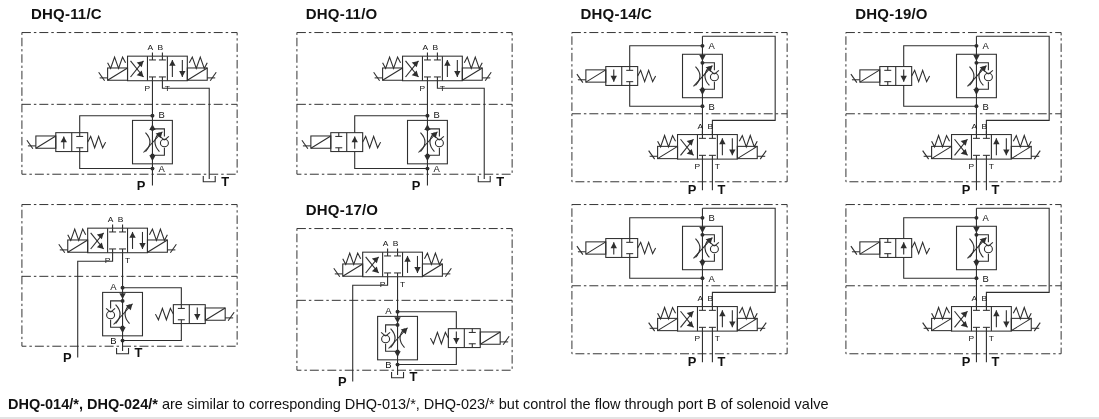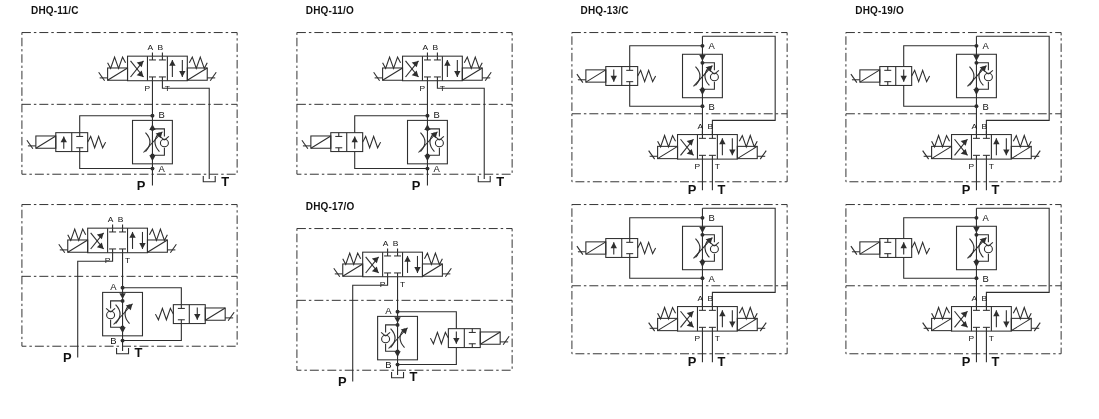--- a/index.html
+++ b/index.html
@@ -9,7 +9,7 @@
   .page{width:1099px;height:419px;background:#fff}
   .grid{display:grid;grid-template-columns:repeat(4,274.75px)}
   .cell{height:196px;position:relative}
-  .dtitle{font-weight:bold;font-size:10px;color:var(--text);padding:5px 0 0 31px;height:24px;letter-spacing:.2px}
+  .dtitle{font-weight:bold;font-size:15px;color:var(--text);padding:5px 0 0 31px;height:24px;letter-spacing:.2px}
   .cell svg{display:block;margin-top:1px}
   svg line,svg polyline,svg rect,svg path,svg circle{stroke:var(--line);stroke-width:1.1;fill:none}
   svg .dd{stroke-dasharray:9 3 2.5 3;stroke-width:1}

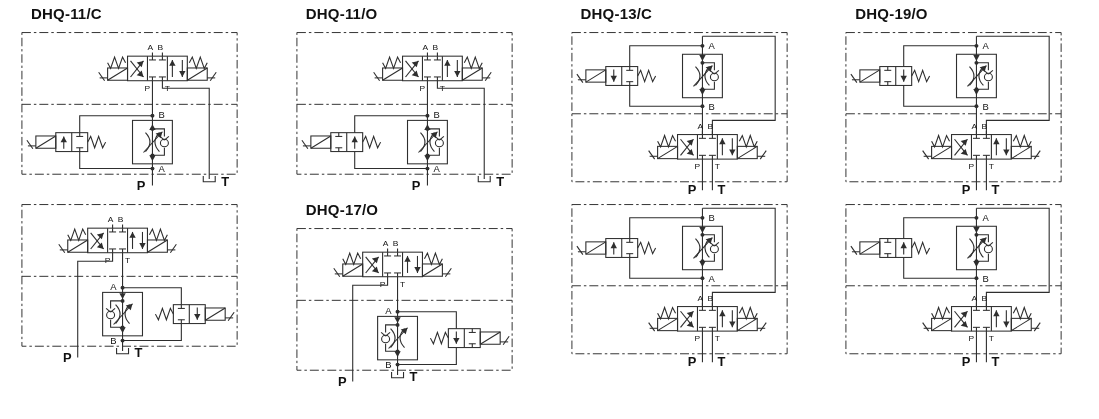--- a/index.html
+++ b/index.html
@@ -187,7 +187,7 @@
         </svg>
     </div>
     <div class="cell">
-      <div class="dtitle">DHQ-13/C</div>
+      <div class="dtitle">DHQ-14/C</div>
       <svg width="274" height="170" viewBox="0 0 275 180" preserveAspectRatio="none">
           <rect x="22" y="8" width="216" height="158" class="dd"></rect>
           <line x1="22" y1="94" x2="238" y2="94" class="dd"></line>

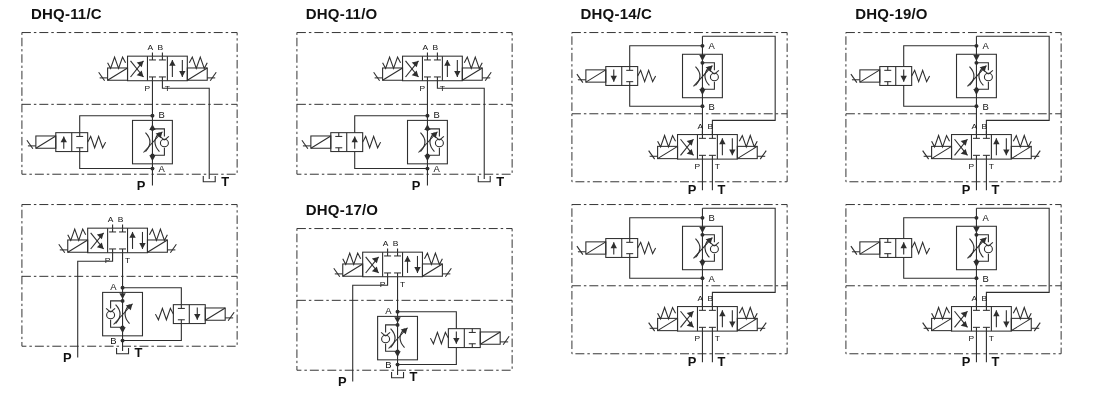--- a/index.html
+++ b/index.html
@@ -668,6 +668,7 @@
         </svg>
     </div>
   </div>
+  <div class="footer"><b>DHQ-014/*, DHQ-024/*</b><span> are similar to corresponding DHQ-013/*, DHQ-023/* but control the flow through port B of solenoid valve</span></div>
 </div>
 
 </body></html>

